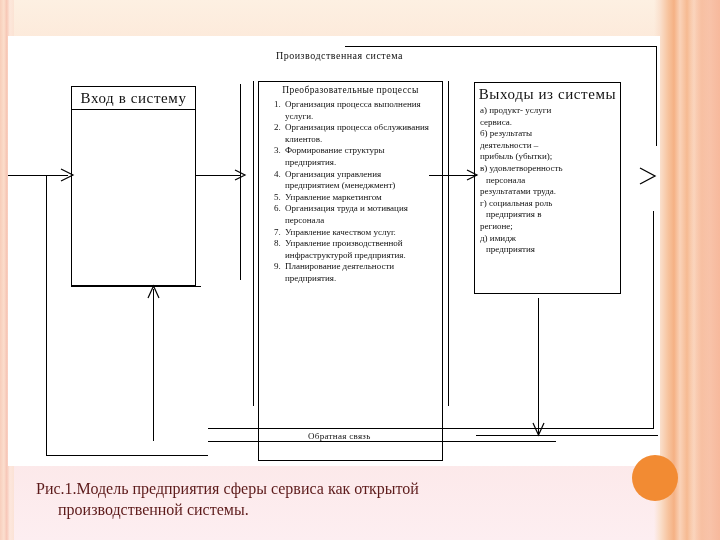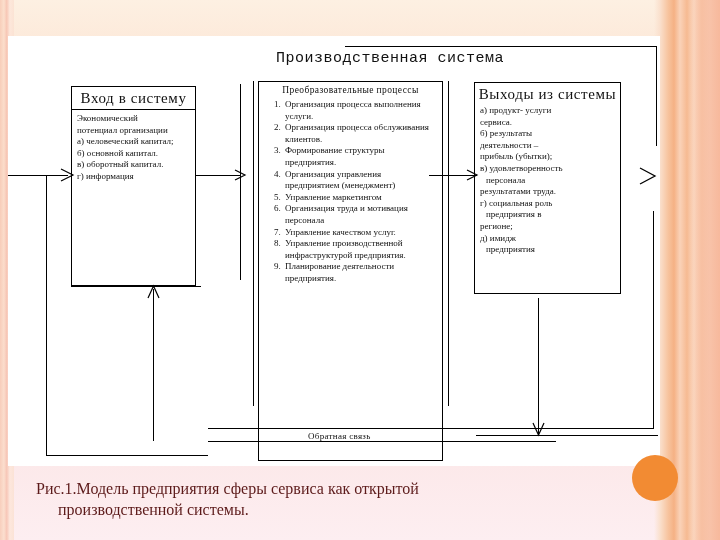--- a/index.html
+++ b/index.html
@@ -150,11 +150,10 @@
 
   .title-top {
     position: absolute;
-    font-size: 15px;
+    font-size: 10px;
     letter-spacing: .5px;
     color: #111;
     white-space: nowrap;
-    font-family: Liberation Mono, monospace;
   }
 
   .fb-label {

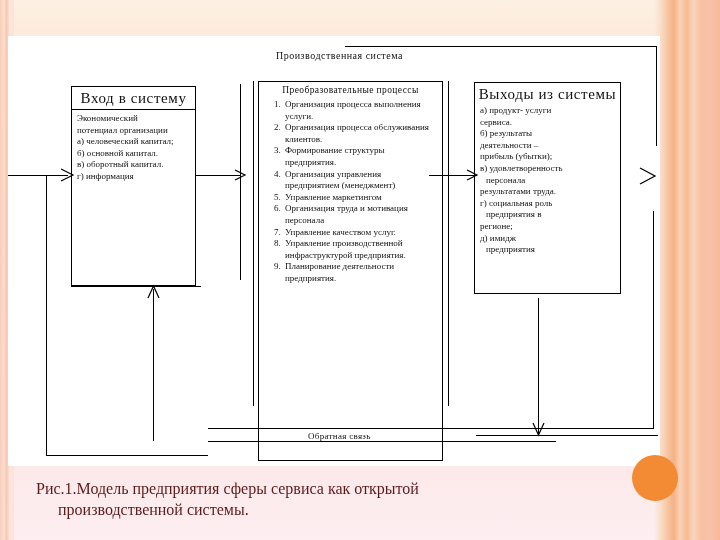--- a/index.html
+++ b/index.html
@@ -201,14 +201,6 @@
 
       <div class="box" style="left:63px; top:50px; width:125px; height:200px;">
         <div class="boxhead">Вход в систему</div>
-        <div class="boxbody">
-          <div>Экономический</div>
-          <div>потенциал организации</div>
-          <div>а) человеческий капитал;</div>
-          <div>б) основной капитал.</div>
-          <div>в) оборотный капитал.</div>
-          <div>г) информация</div>
-        </div>
       </div>
 
       <div class="box" style="left:250px; top:45px; width:185px; height:380px;">

